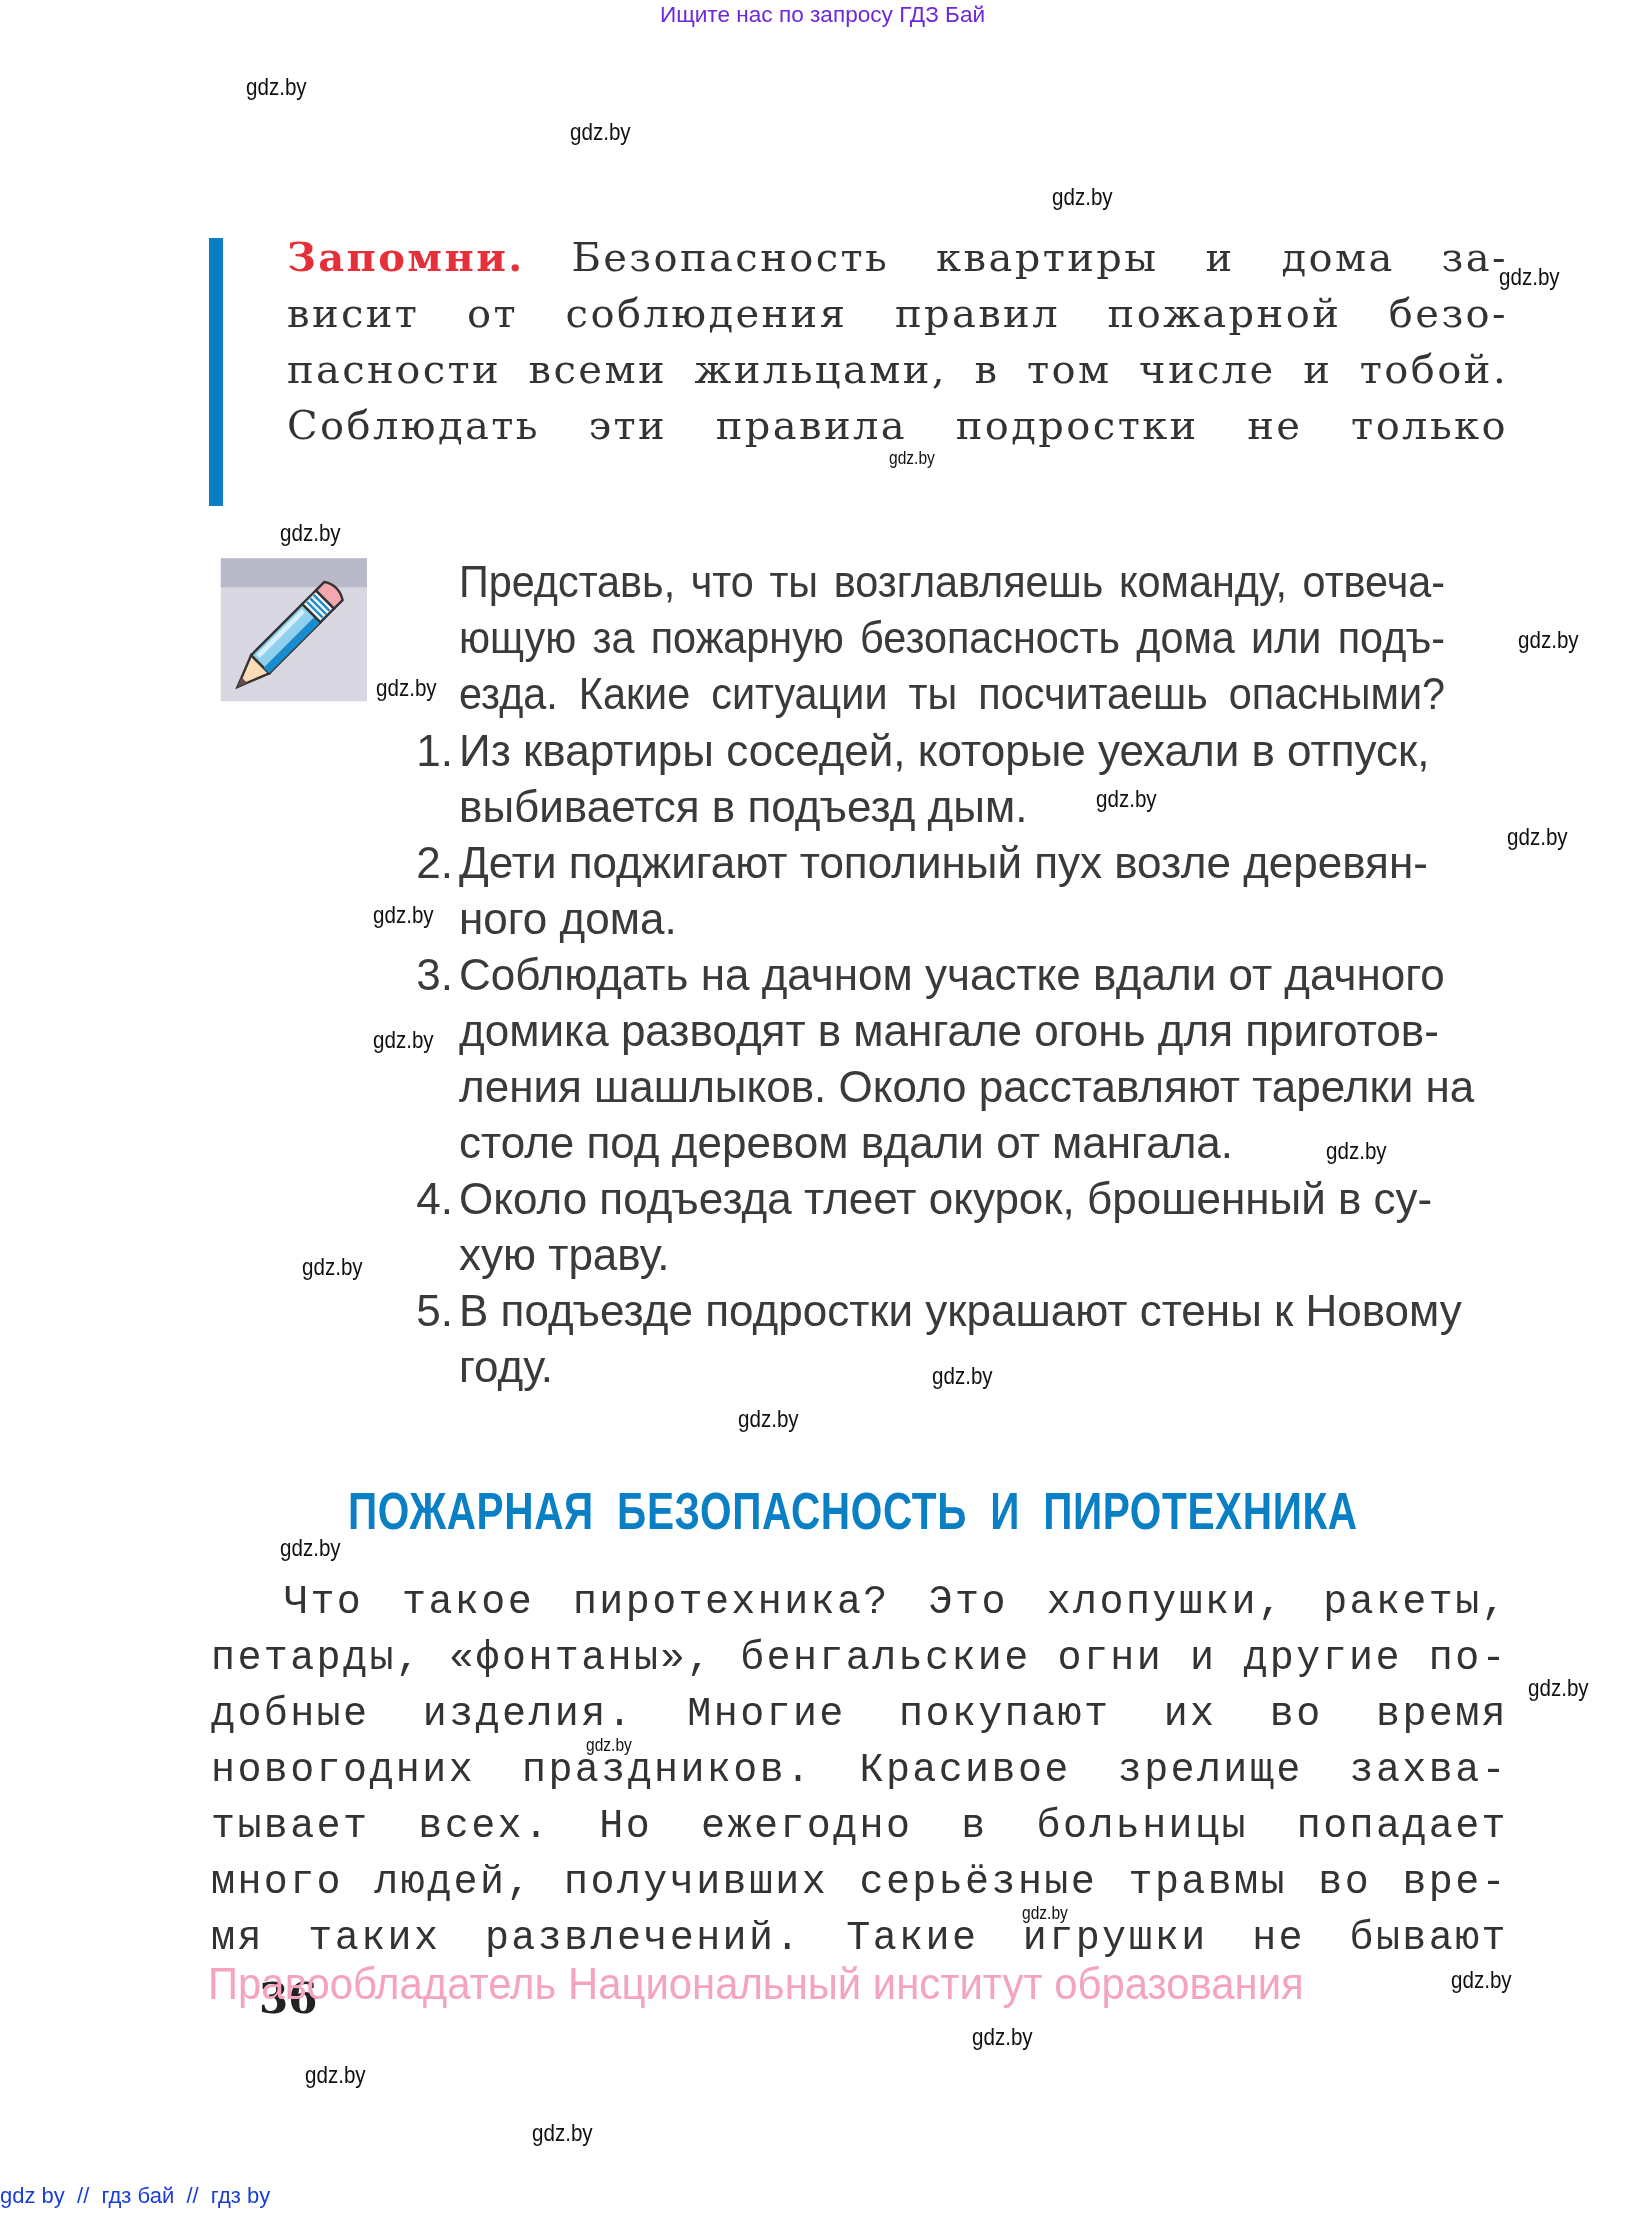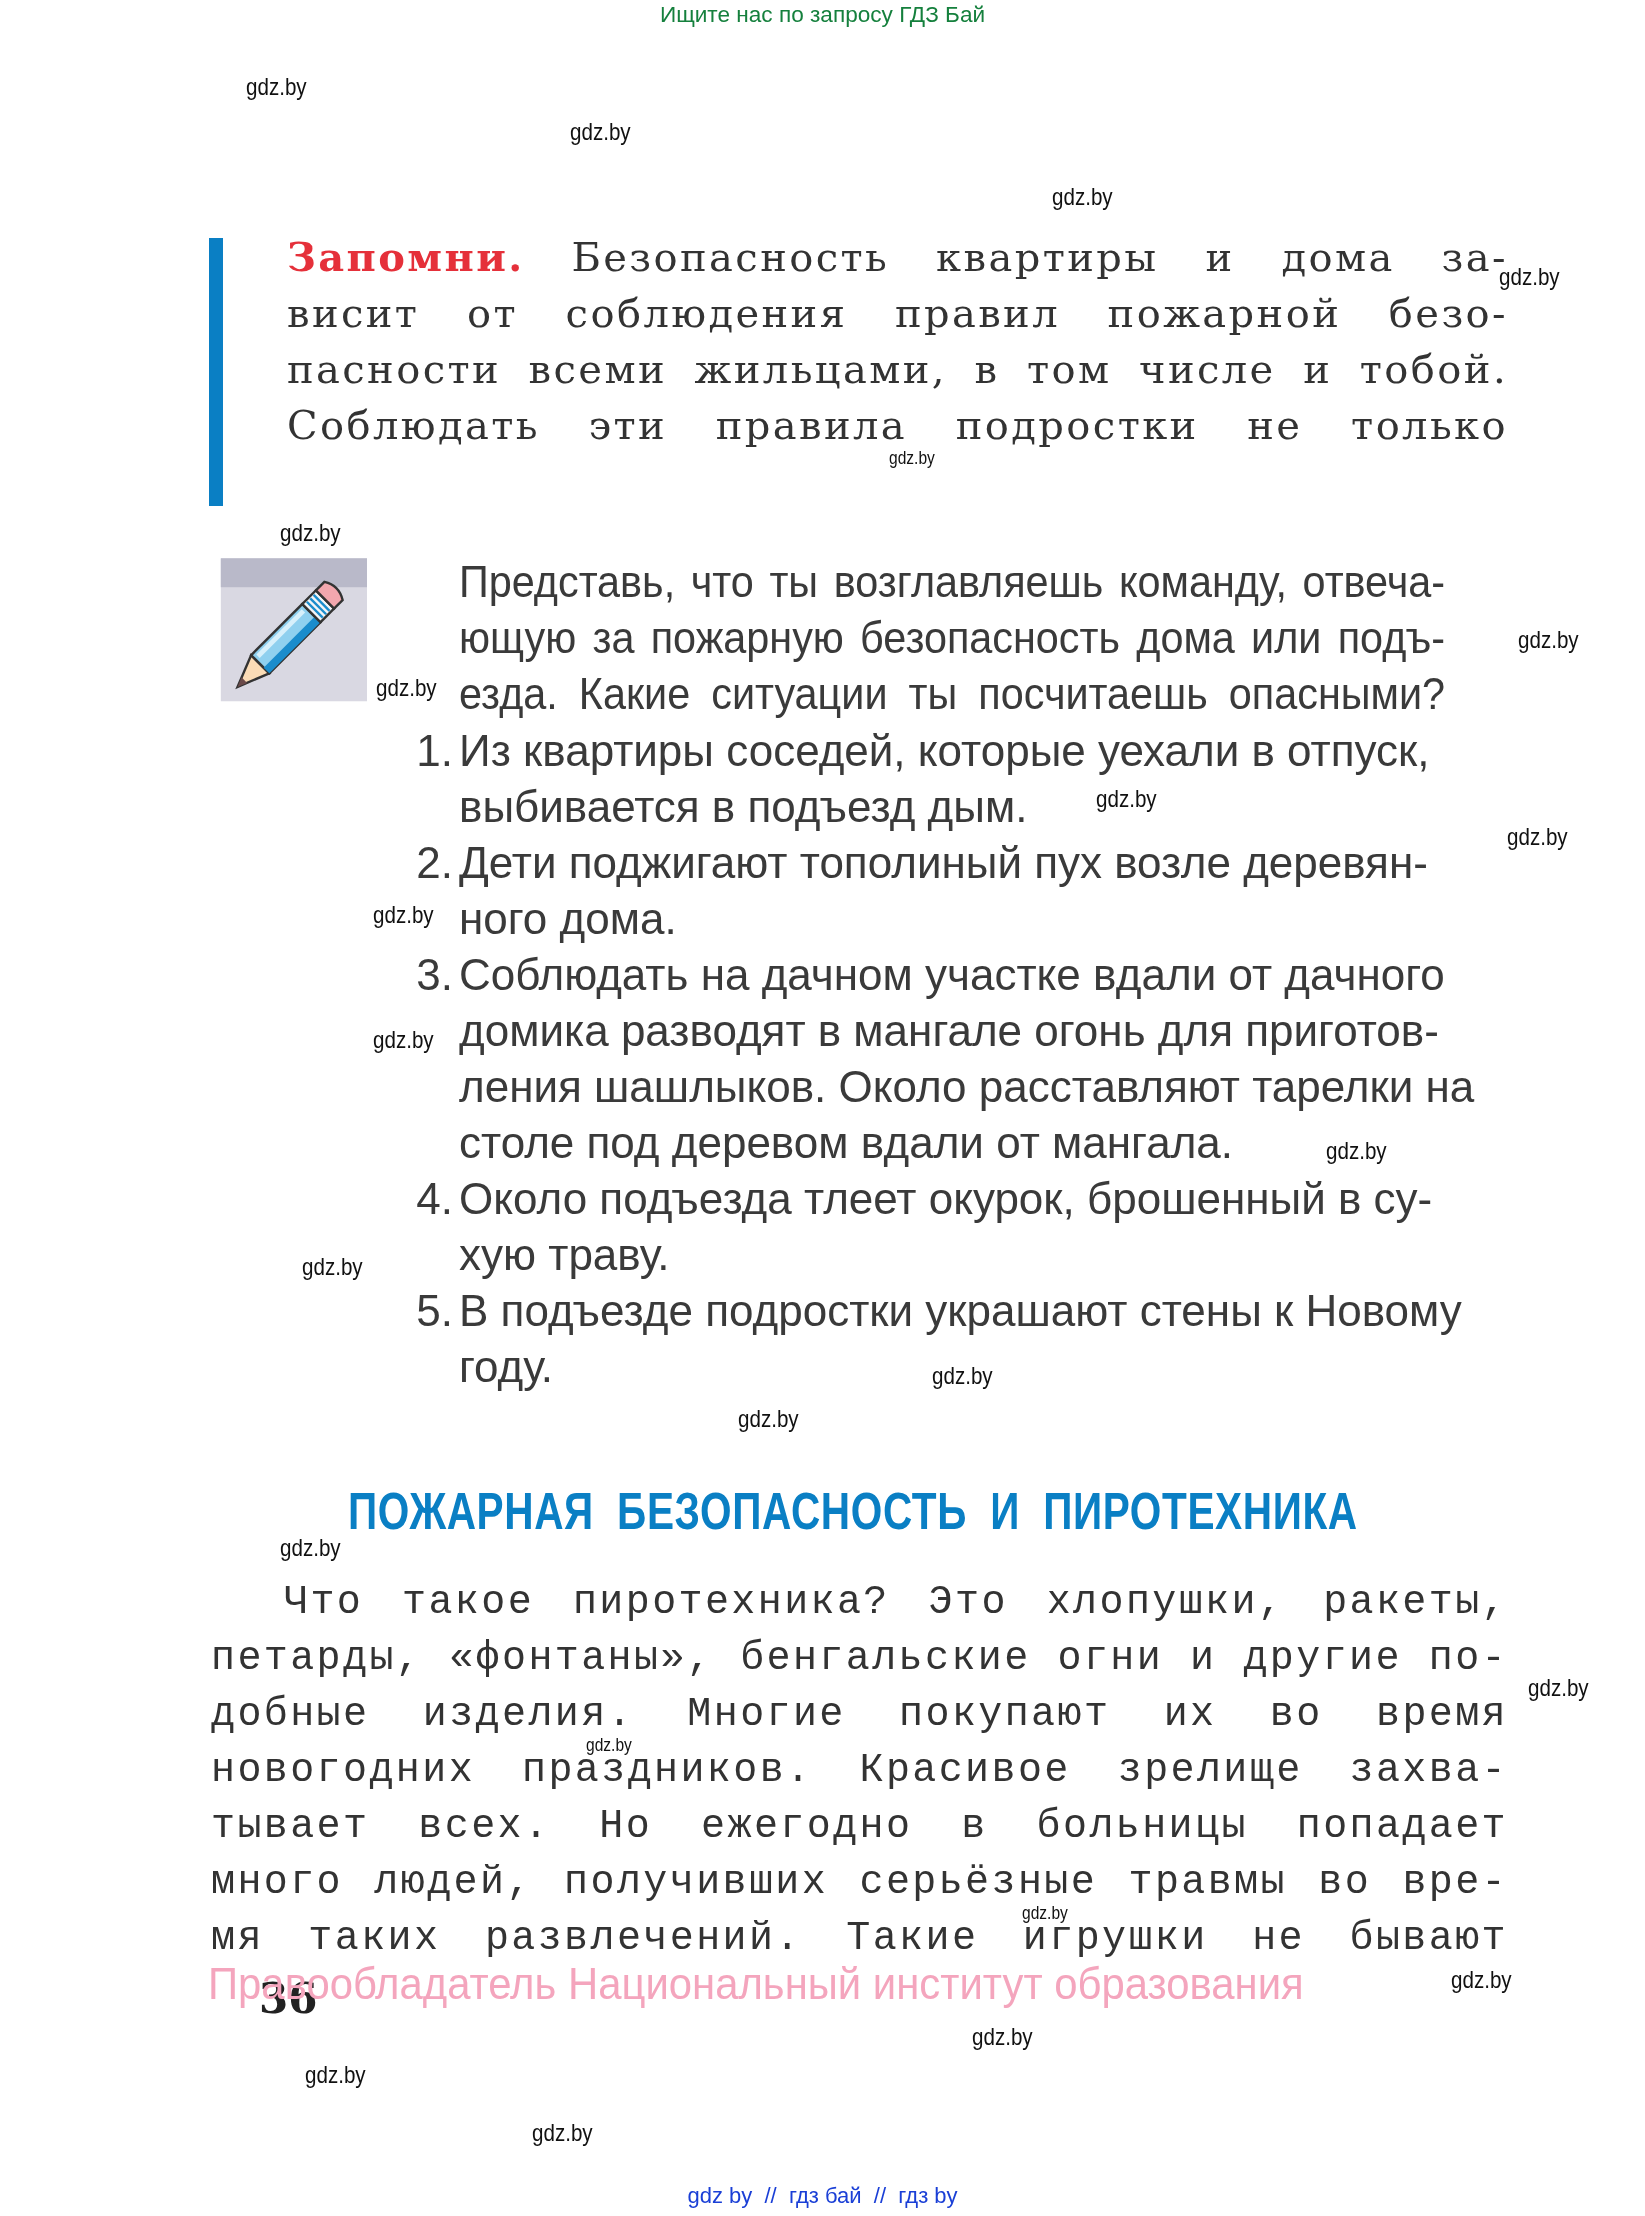--- a/index.html
+++ b/index.html
@@ -5,7 +5,7 @@
   html, body { margin:0; padding:0; background:#ffffff; }
   body { width:1645px; height:2216px; position:relative; overflow:hidden; }
   .abs { position:absolute; }
-  .banner { top:1.6px; left:0; width:1645px; text-align:center; font-family:"Liberation Sans", sans-serif; font-size:22.6px; color:#15803d; }
+  .banner { top:1.6px; left:0; width:1645px; text-align:center; font-family:"Liberation Sans", sans-serif; font-size:22.6px; color:#6d28d9; }
   .wm { font-family:"Liberation Sans", sans-serif; font-size:23.4px; color:#111; transform:scaleX(0.88); transform-origin:left top; white-space:nowrap; }
   .wm.small { font-size:17.7px; }
   .rule-bar { left:209px; top:238px; width:13.7px; height:268px; background:#0a7fc4; }

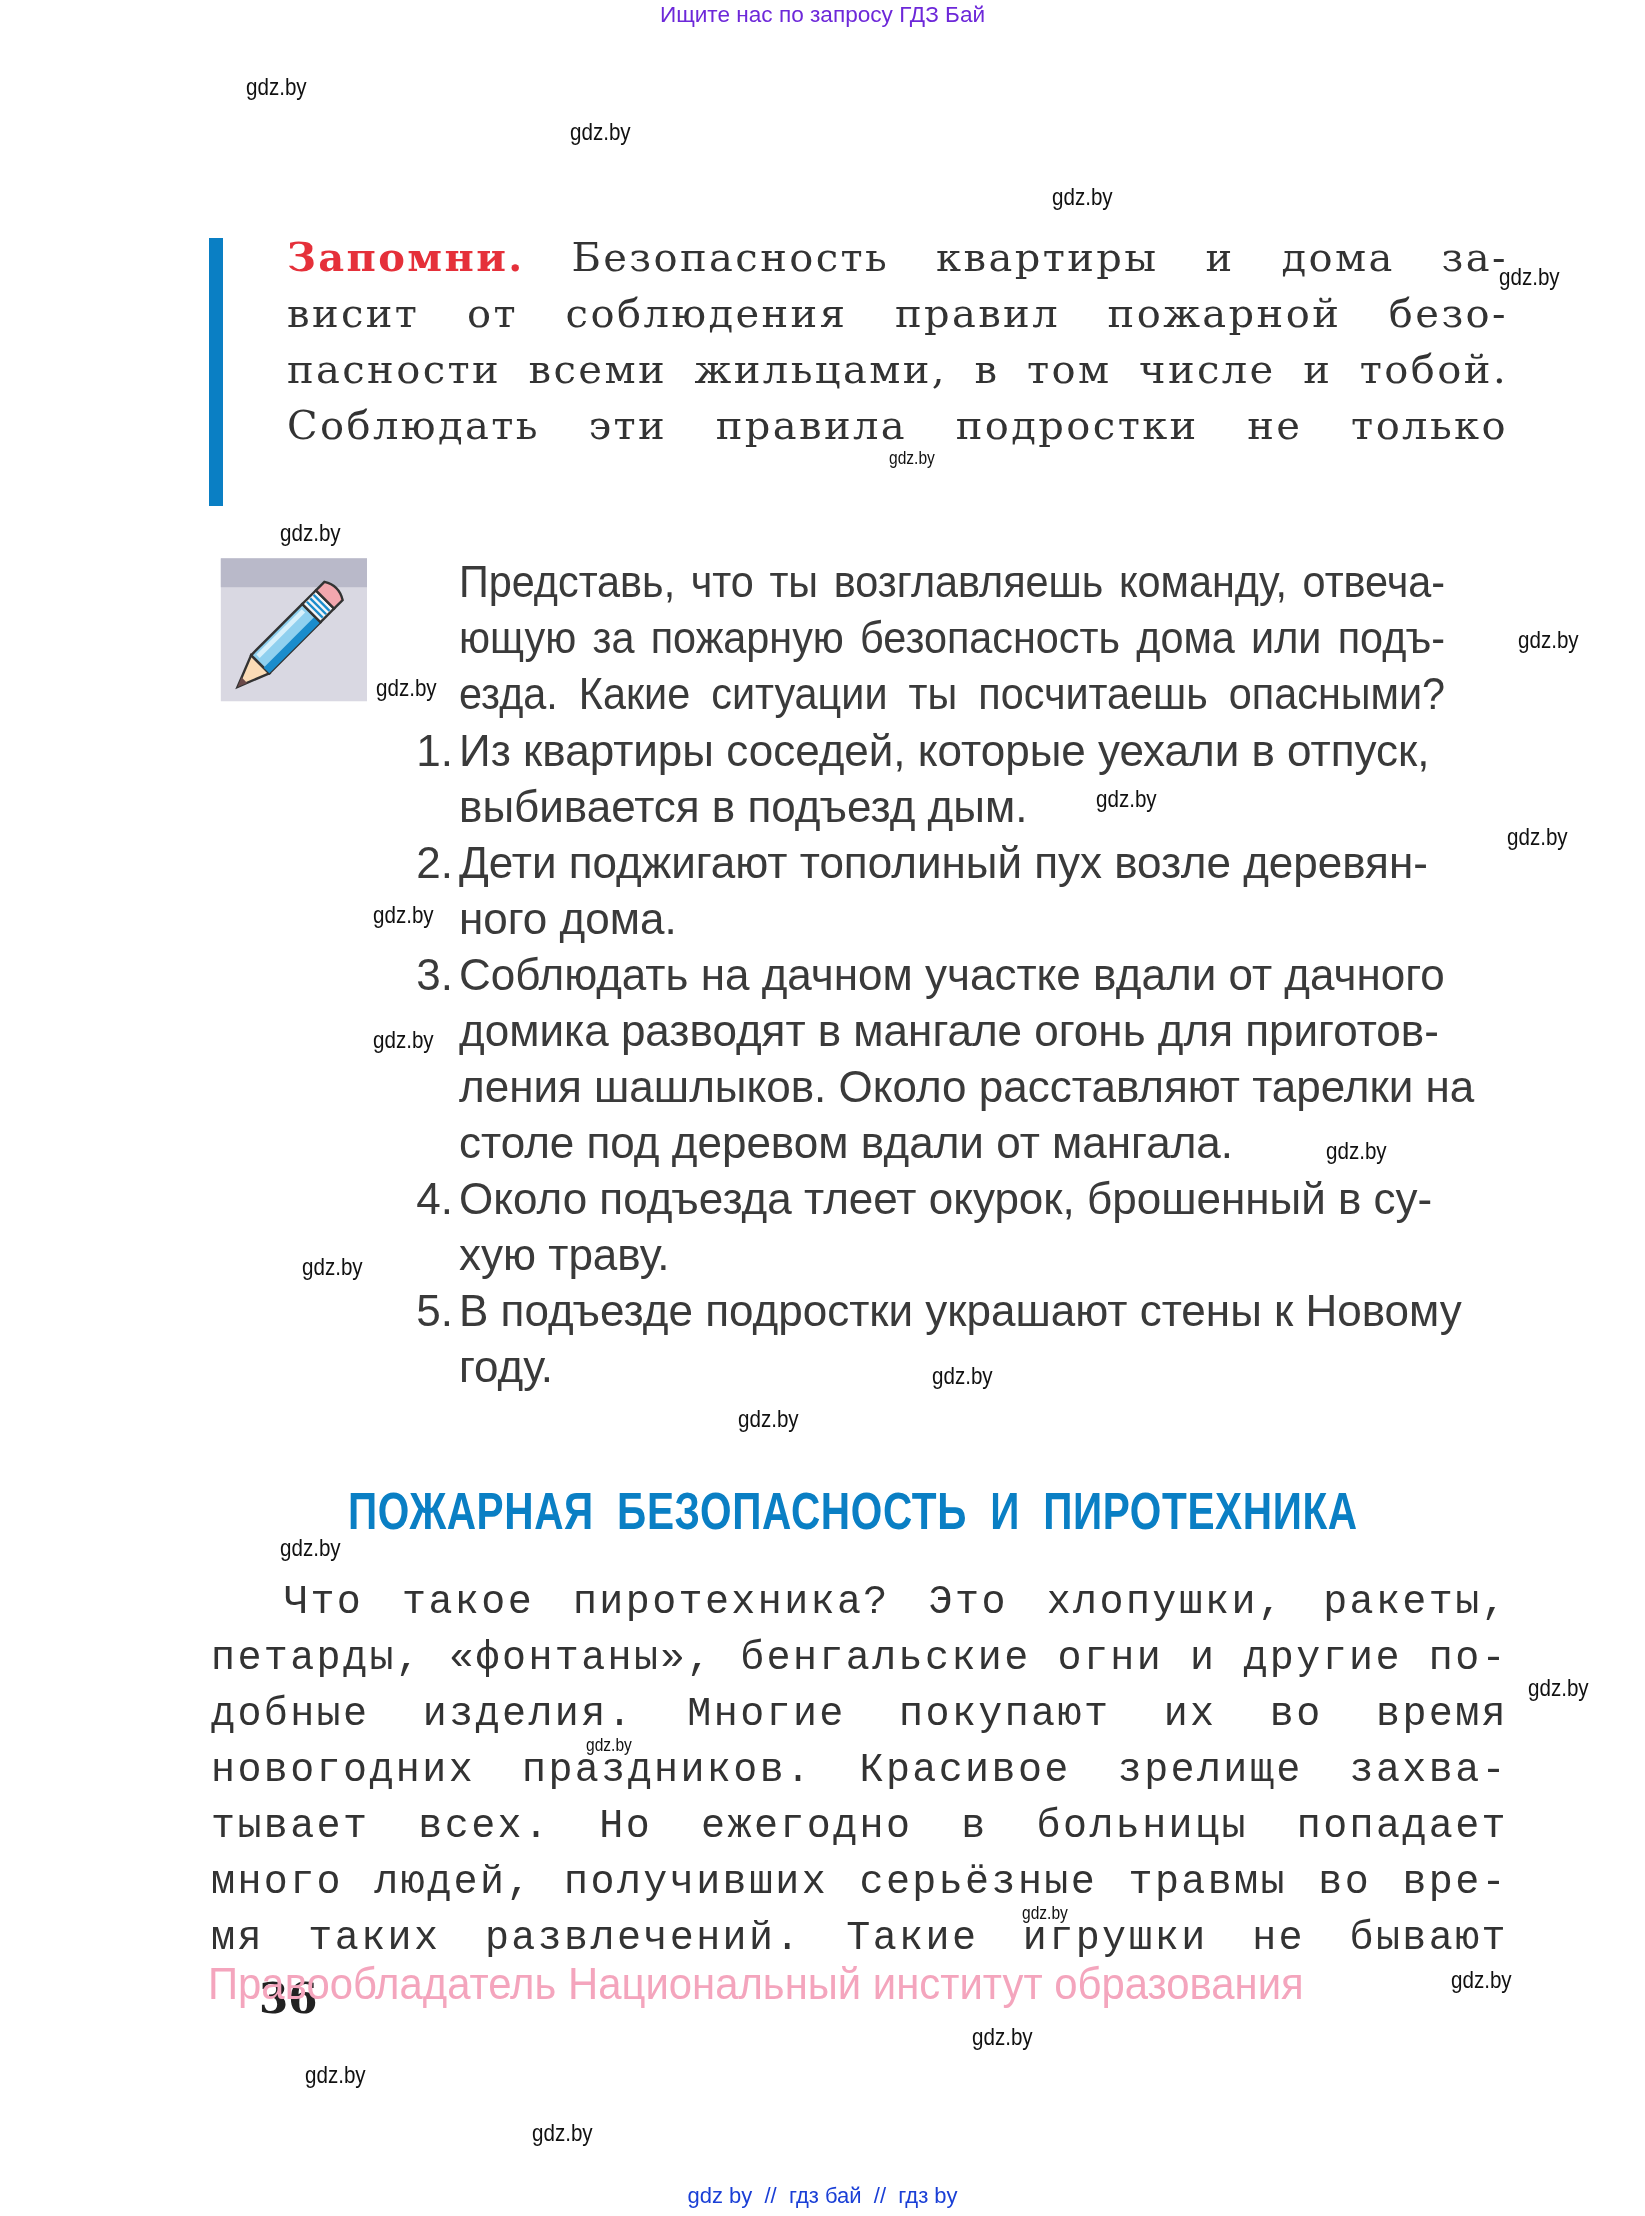--- a/index.html
+++ b/index.html
@@ -25,7 +25,7 @@
   .body-line.first { padding-left:73px; }
   .page-num { left:211px; top:1974px; font-family:"DejaVu Serif", serif; font-weight:bold; font-size:42px; color:#222;margin-left:48px; }
   .rights { left:208px; top:1958px; font-family:"Liberation Sans", sans-serif; font-size:45px; color:#f4a5bd; white-space:nowrap; transform:scaleX(0.93); transform-origin:left top; }
-  .bottom-link { left:0; top:2183px; width:1645px; text-align:center; font-family:"Liberation Sans", sans-serif; font-size:22px; color:#1a3fd6; white-space:pre; }
+  .bottom-link { left:0; top:2183px; width:1645px; font-family:"Liberation Sans", sans-serif; font-size:22px; color:#1a3fd6; white-space:pre; }
 </style>
 </head>
 <body>

